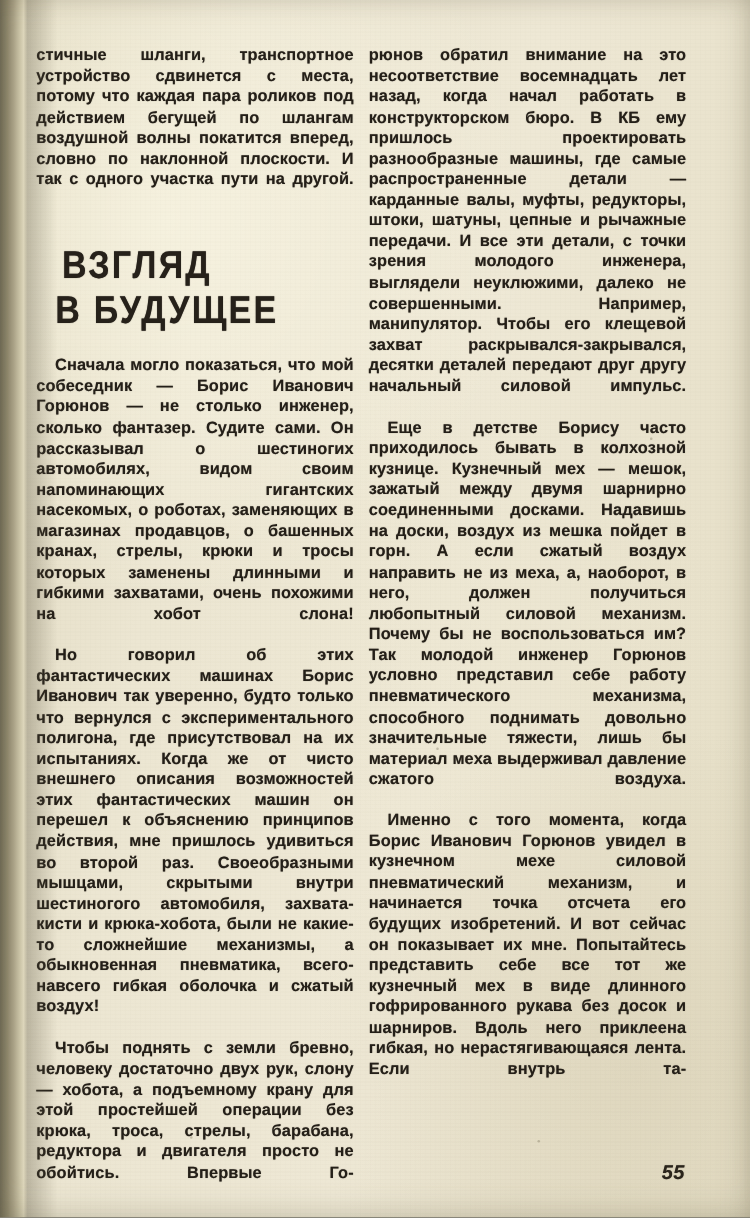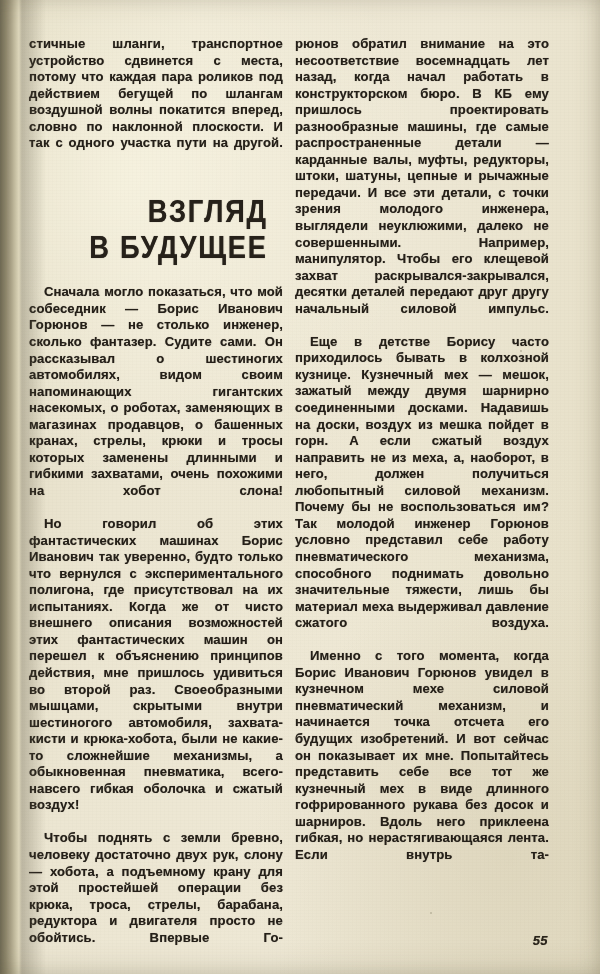--- a/index.html
+++ b/index.html
@@ -105,7 +105,7 @@
   #headline {
     margin: 0;
     padding: 26px 0 18px 0;
-    text-align: right;
+    text-align: left;
   }
   .headline-line {
     display: block;

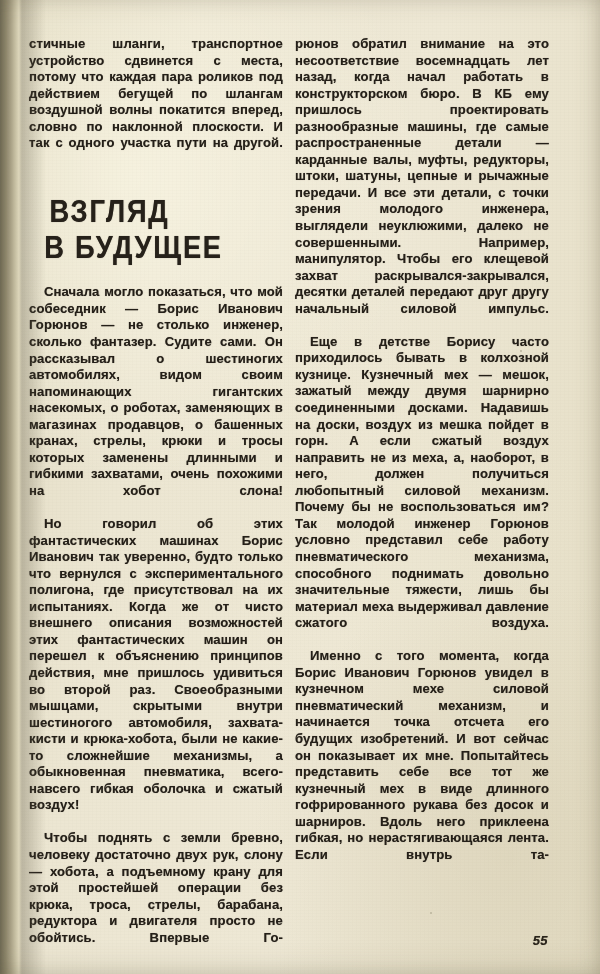--- a/index.html
+++ b/index.html
@@ -125,7 +125,7 @@
     position: absolute;
     right: 52px;
     bottom: 26px;
-    font-size: 13px;
+    font-size: 16px;
     font-weight: 700;
     font-style: italic;
     color: #2a241b;

